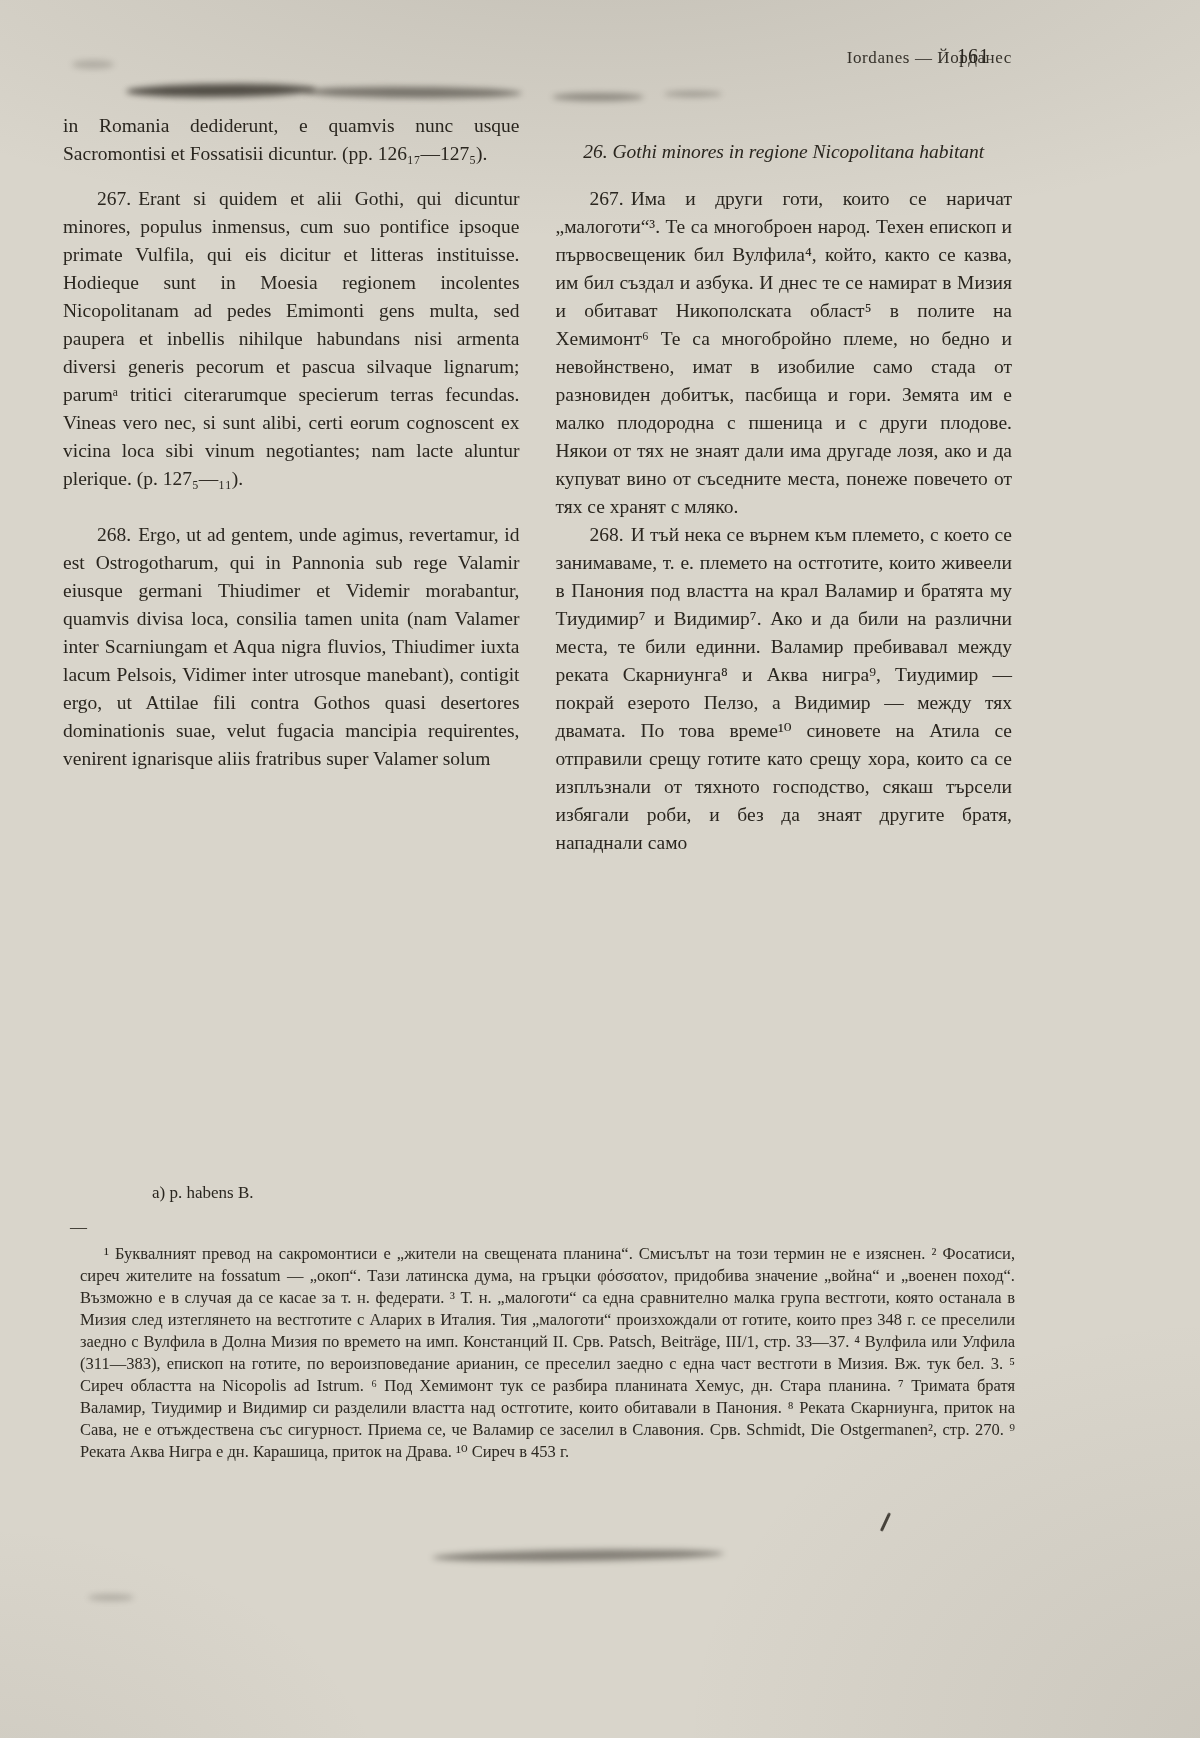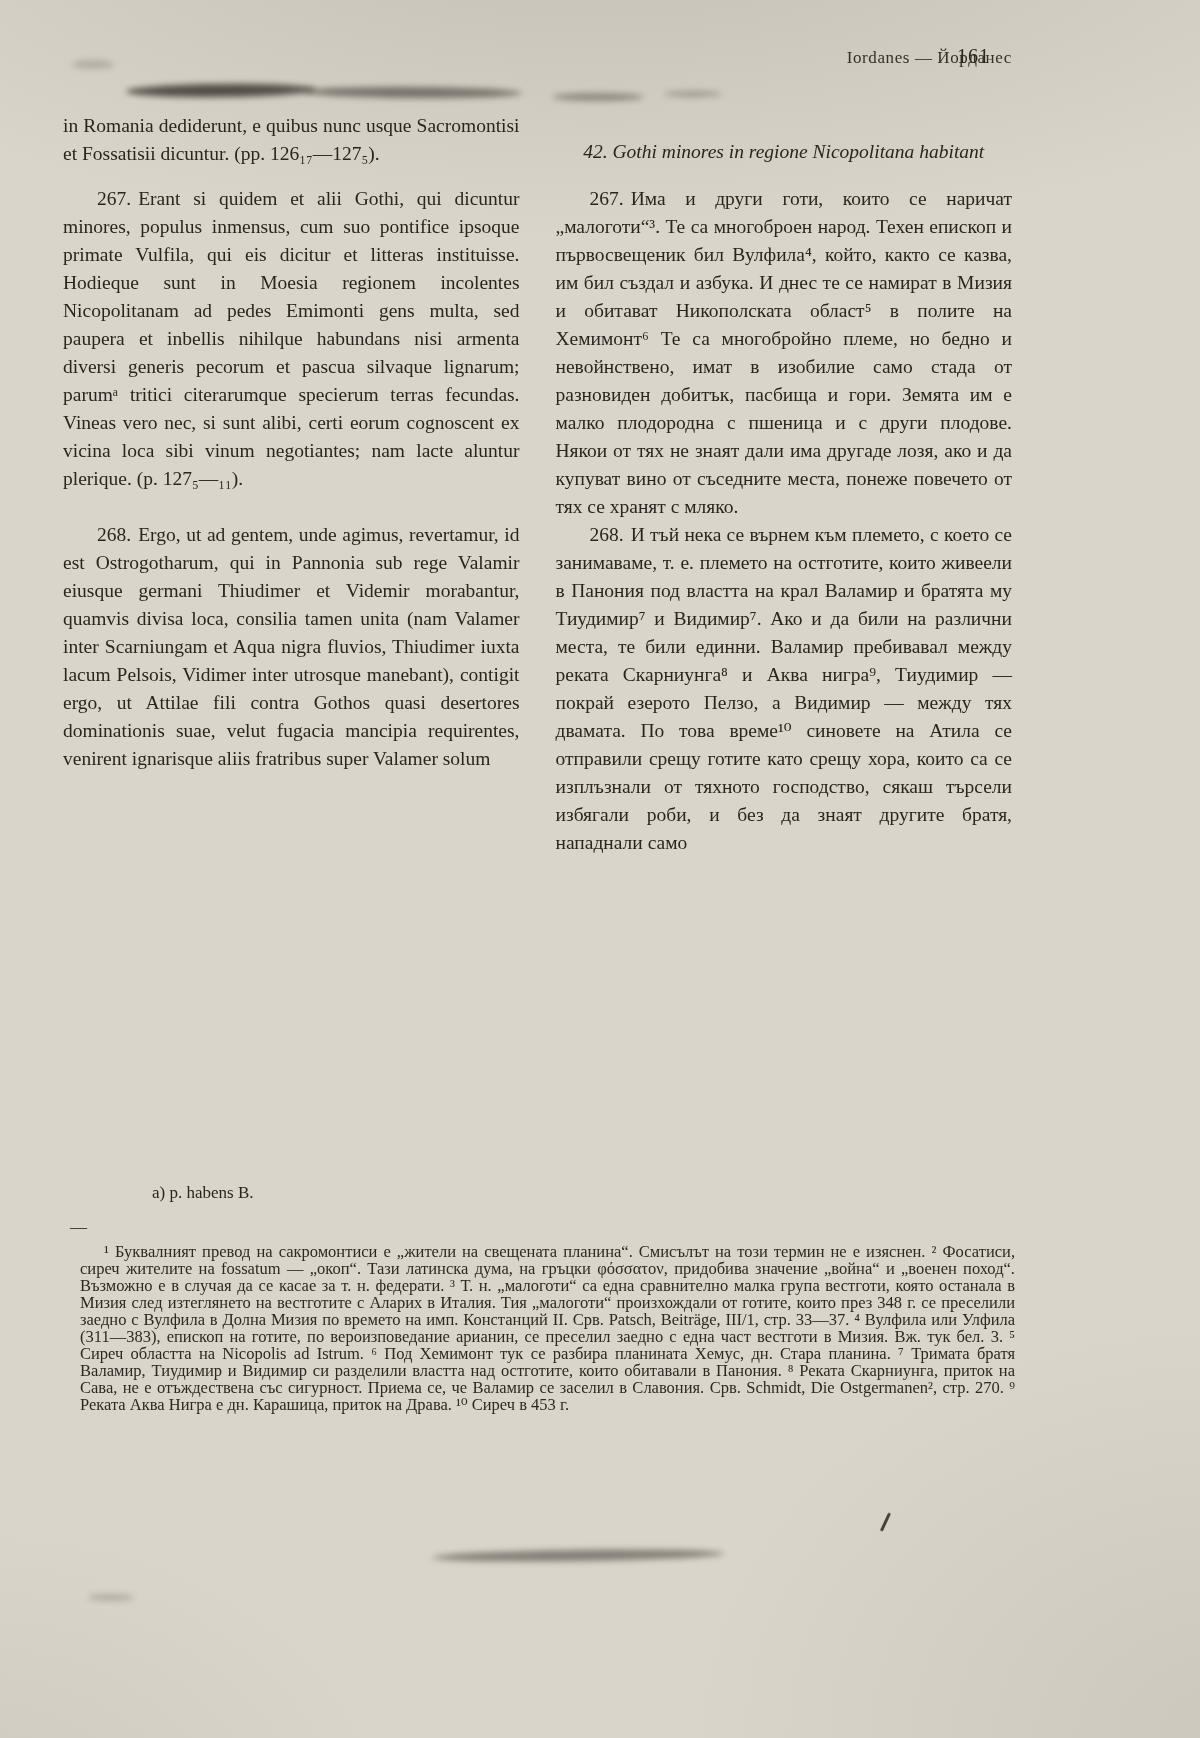--- a/index.html
+++ b/index.html
@@ -122,7 +122,7 @@
 
   <main class="columns">
 
-    <p class="cont">in Romania dediderunt, e quibus nunc usque Sacromontisi et Fossatisii dicuntur. (pp. 126₁₇—127₅).</p>
+    <p class="cont">in Romania dediderunt, e quamvis nunc usque Sacromontisi et Fossatisii dicuntur. (pp. 126₁₇—127₅).</p>
 
     <h2 class="sec-head">42. Gothi minores in regione Nicopolitana habitant</h2>
 

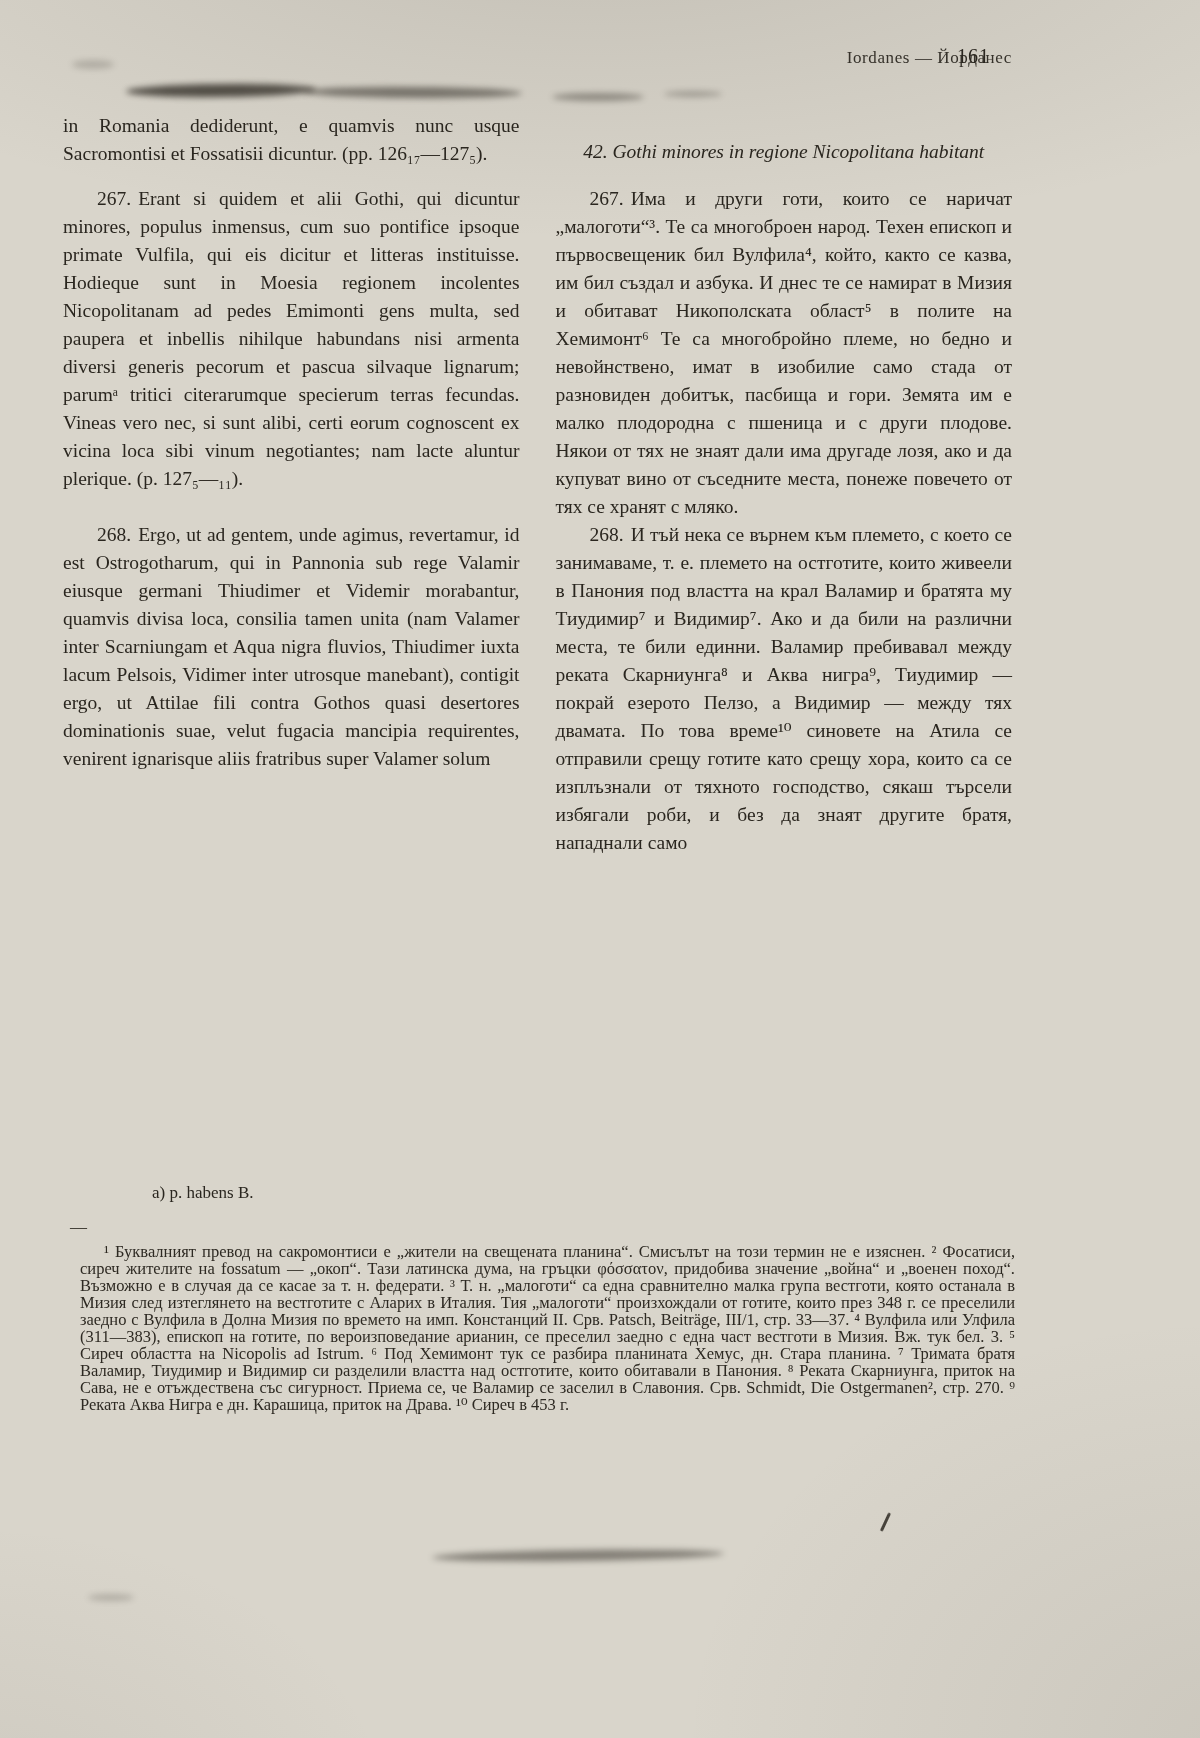--- a/index.html
+++ b/index.html
@@ -124,7 +124,7 @@
 
     <p class="cont">in Romania dediderunt, e quamvis nunc usque Sacromontisi et Fossatisii dicuntur. (pp. 126₁₇—127₅).</p>
 
-    <h2 class="sec-head">42. Gothi minores in regione Nicopolitana habitant</h2>
+    <h2 class="sec-head">26. Gothi minores in regione Nicopolitana habitant</h2>
 
     <p class="para"><b class="pnum">267.</b><span>Erant si quidem et alii Gothi, qui dicuntur minores, populus inmensus, cum suo pontifice ipsoque primate Vulfila, qui eis dicitur et litteras instituisse. Hodieque sunt in Moesia regionem incolentes Nicopolitanam ad pedes Emimonti gens multa, sed paupera et inbellis nihilque habundans nisi armenta diversi generis pecorum et pascua silvaque lignarum; parumᵃ tritici citerarumque specierum terras fecundas. Vineas vero nec, si sunt alibi, certi eorum cognoscent ex vicina loca sibi vinum negotiantes; nam lacte aluntur plerique. (p. 127₅—₁₁).</span></p>
     <p class="para"><b class="pnum">267.</b><span>Има и други готи, които се наричат „малоготи“³. Те са многоброен народ. Техен епископ и първосвещеник бил Вулфила⁴, който, както се казва, им бил създал и азбука. И днес те се намират в Мизия и обитават Никополската област⁵ в полите на Хемимонт⁶ Те са многобройно племе, но бедно и невойнствено, имат в изобилие само стада от разновиден добитък, пасбища и гори. Земята им е малко плодородна с пшеница и с други плодове. Някои от тях не знаят дали има другаде лозя, ако и да купуват вино от съседните места, понеже повечето от тях се хранят с мляко.</span></p>

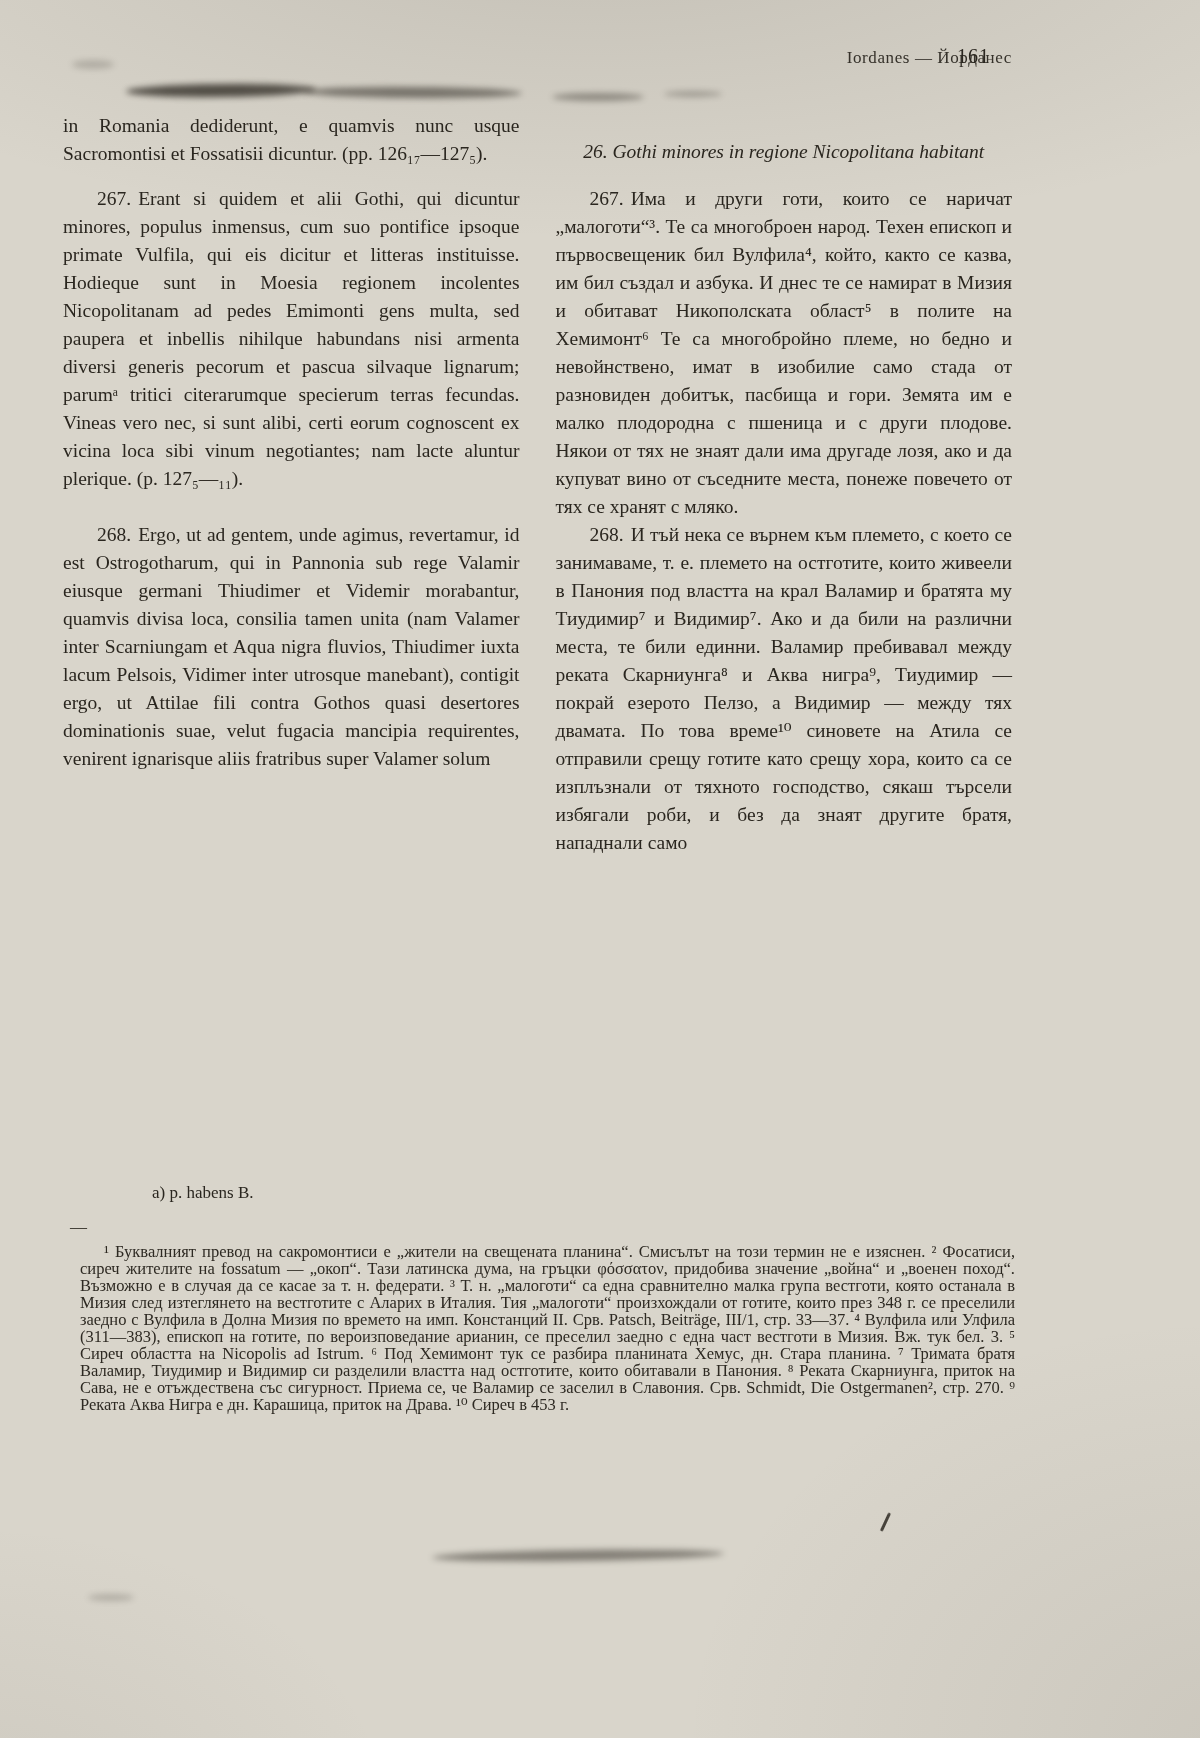--- a/index.html
+++ b/index.html
@@ -77,7 +77,7 @@
     position: absolute;
     top: 1243px; left: 80px; width: 935px;
     font-size: 16.5px;
-    line-height: 17px;
+    line-height: 22px;
     text-align: justify;
     color: #2d2922;
   }

